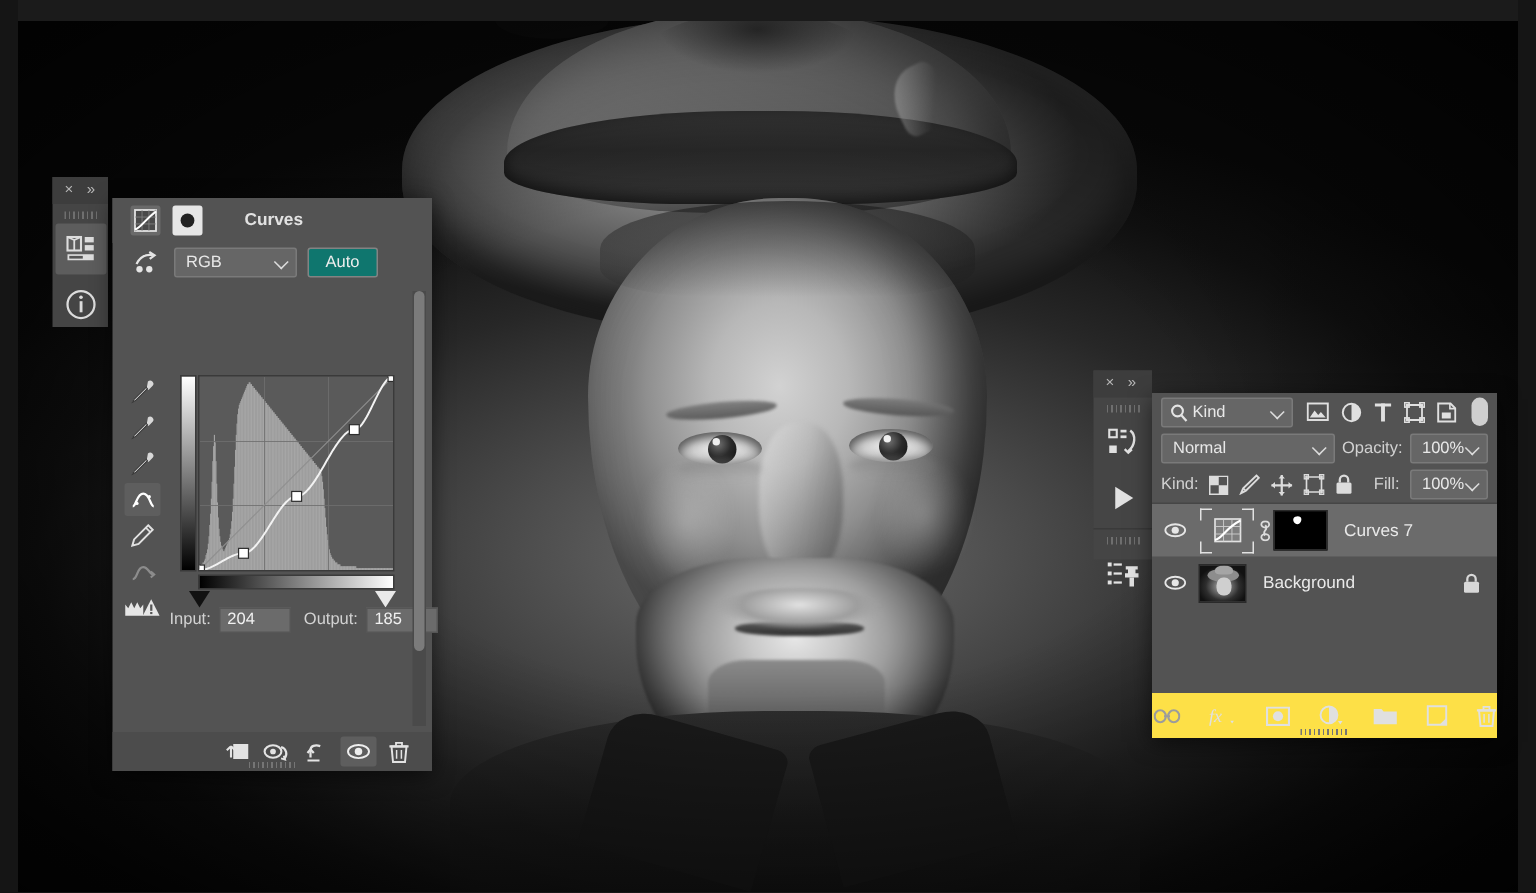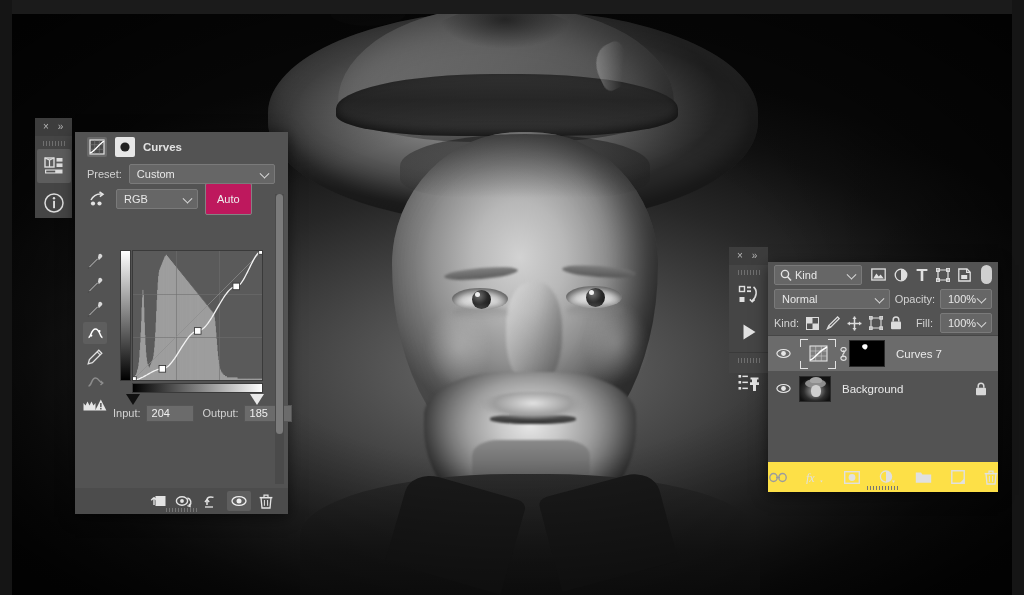--- a/index.html
+++ b/index.html
@@ -130,7 +130,7 @@
   
   .props-hdr { height:30px; display:flex; align-items:center; gap:8px; padding:0 12px; background:#535353; }
   .sq-icon { width:20px; height:20px; border-radius:2px; display:flex; align-items:center; justify-content:center; }
-  .props-title { font-size:11.5px; color:#e2e2e2; font-weight:bold; margin-left:0; }
+  .props-title { font-size:11.5px; color:#e2e2e2; font-weight:bold; margin-left:20px; }
 
   .row { display:flex; align-items:center; gap:7px; padding:0 12px; }
   .lbl { font-size:11px; color:#d2d2d2; }

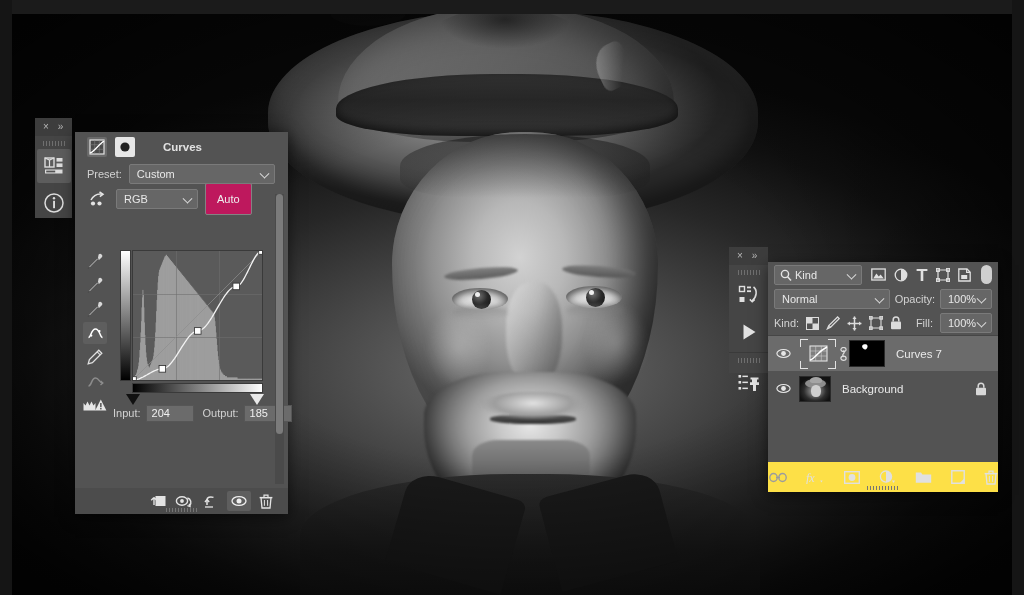--- a/index.html
+++ b/index.html
@@ -273,12 +273,6 @@
       <span class="props-title">Curves</span>
     </div>
 
-    <div class="row" style="height:24px;">
-      <span class="lbl">Preset:</span>
-      <span class="select" style="flex:1; max-width:146px;">
-        <span>Custom</span>
-      </span>
-    </div>
 
     <div class="row" style="height:26px;">
       <span style="width:22px;display:flex;justify-content:center;">

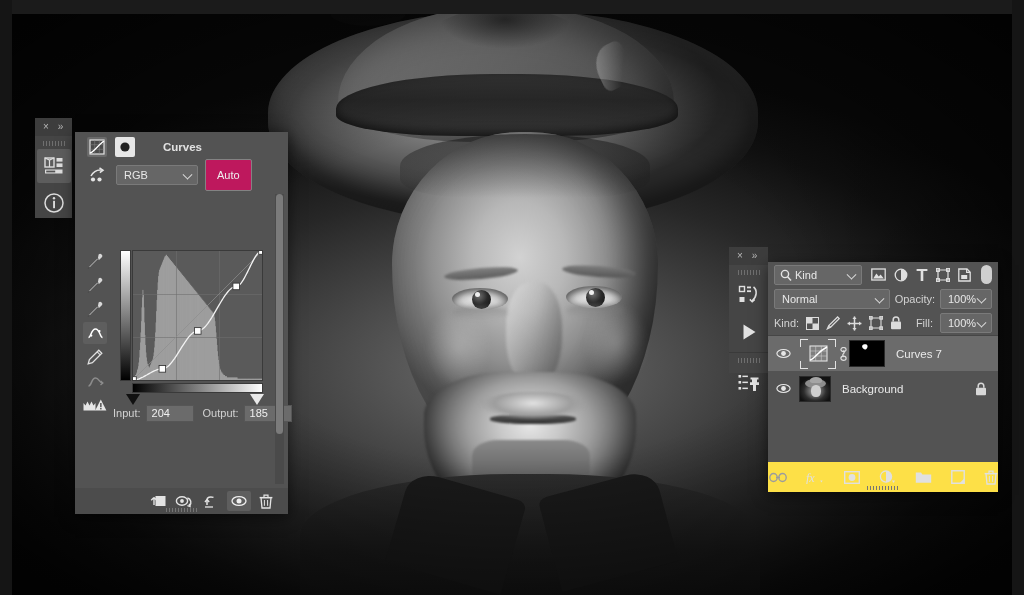--- a/index.html
+++ b/index.html
@@ -138,7 +138,7 @@
       border-radius:2px; display:flex; align-items:center; padding:0 18px 0 7px; font-size:11px; color:#e8e8e8; }
   .select::after { content:""; position:absolute; right:6px; top:8px; width:6px; height:6px;
       border-right:1.6px solid #dcdcdc; border-bottom:1.6px solid #dcdcdc; transform: rotate(45deg) translate(-2px,-2px); }
-  .btn { height:32px; background:#be185d; border:1px solid #838383; border-radius:2px;
+  .btn { height:20px; background:#0f766e; border:1px solid #838383; border-radius:2px;
       display:flex; align-items:center; justify-content:center; padding:0 11px; font-size:11px; color:#eee;text-align:right; }
   .field { height:17px; min-width:48px; background:#6b6b6b; border:1px solid #565656;
       display:flex; align-items:center; padding:0 5px; font-size:11px; color:#f0f0f0; }

